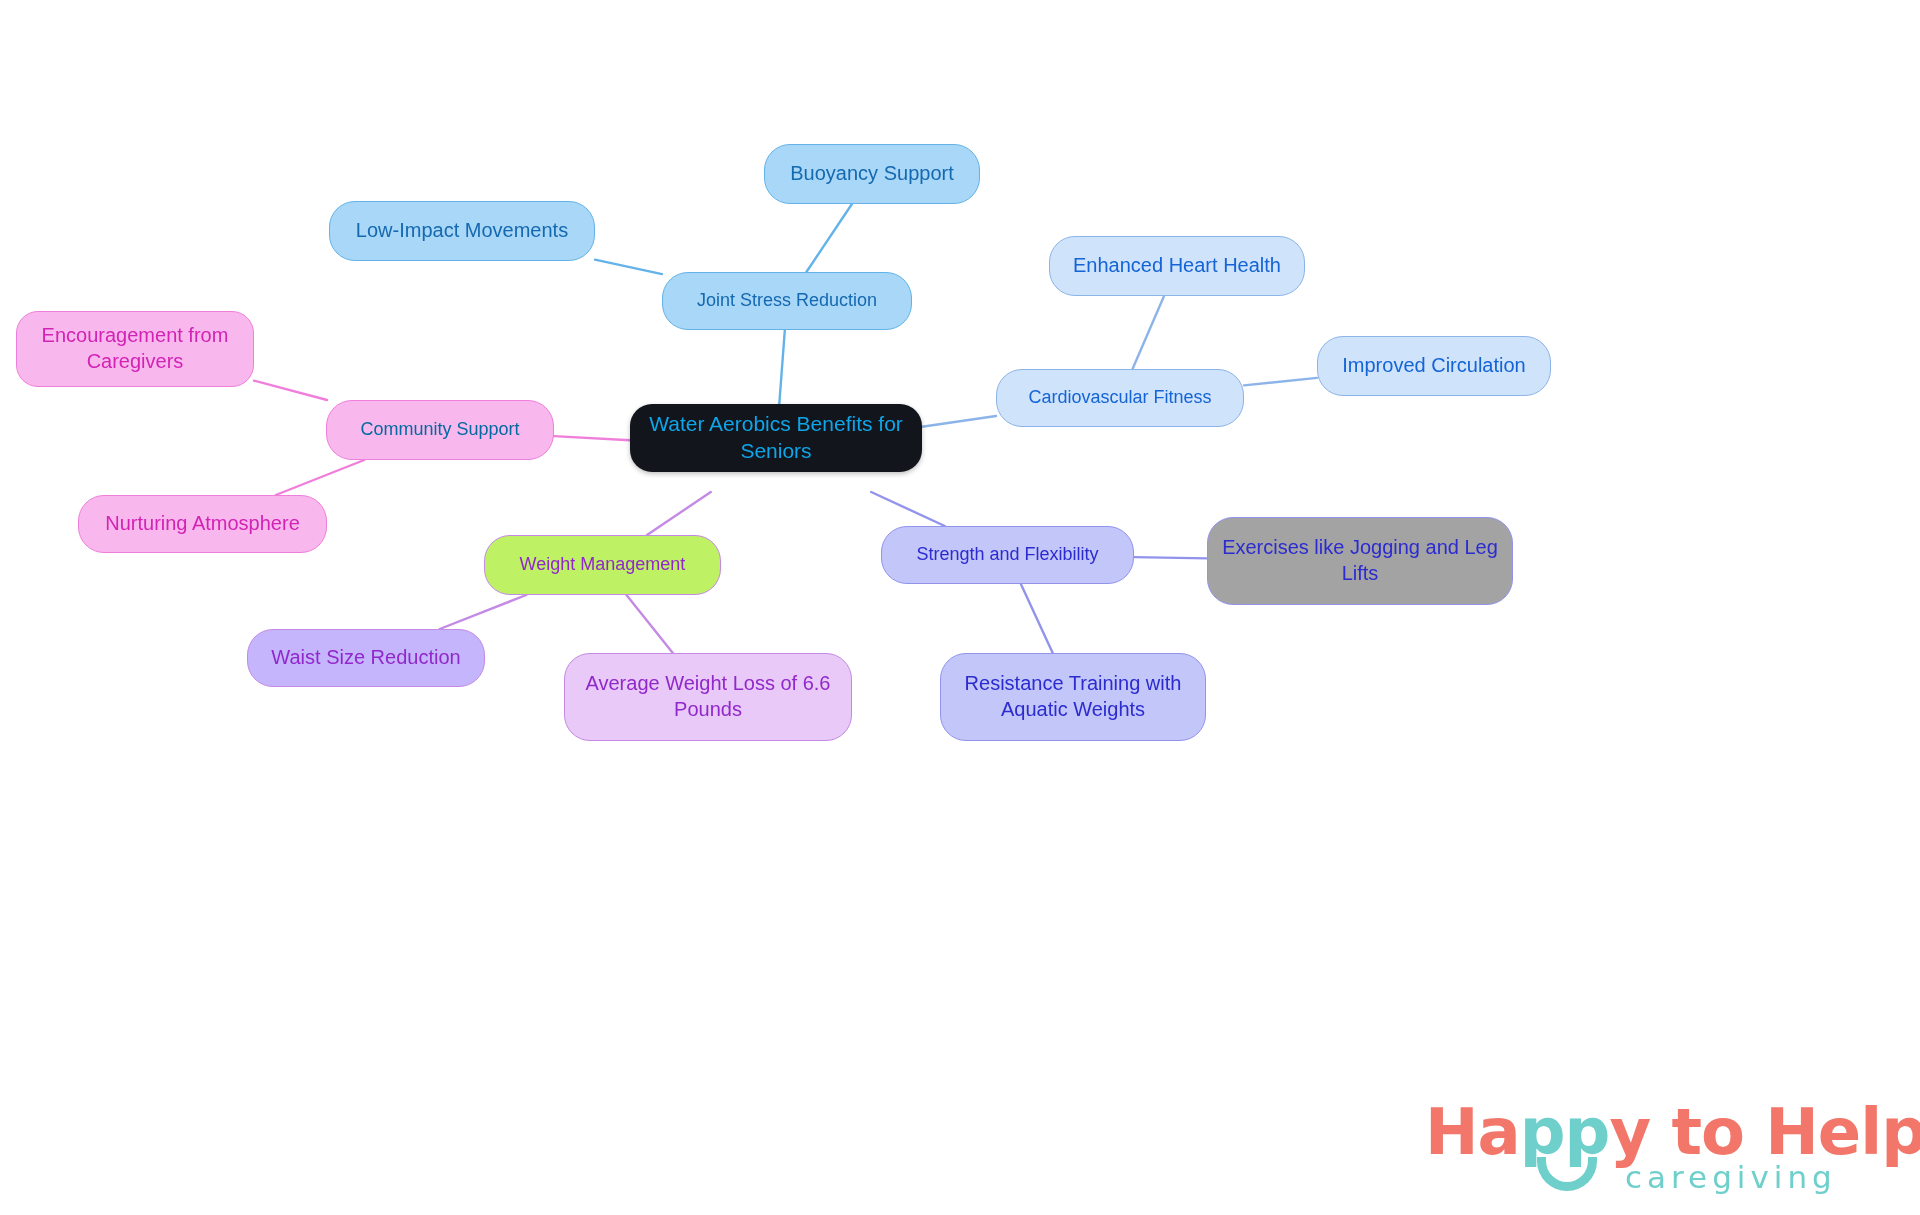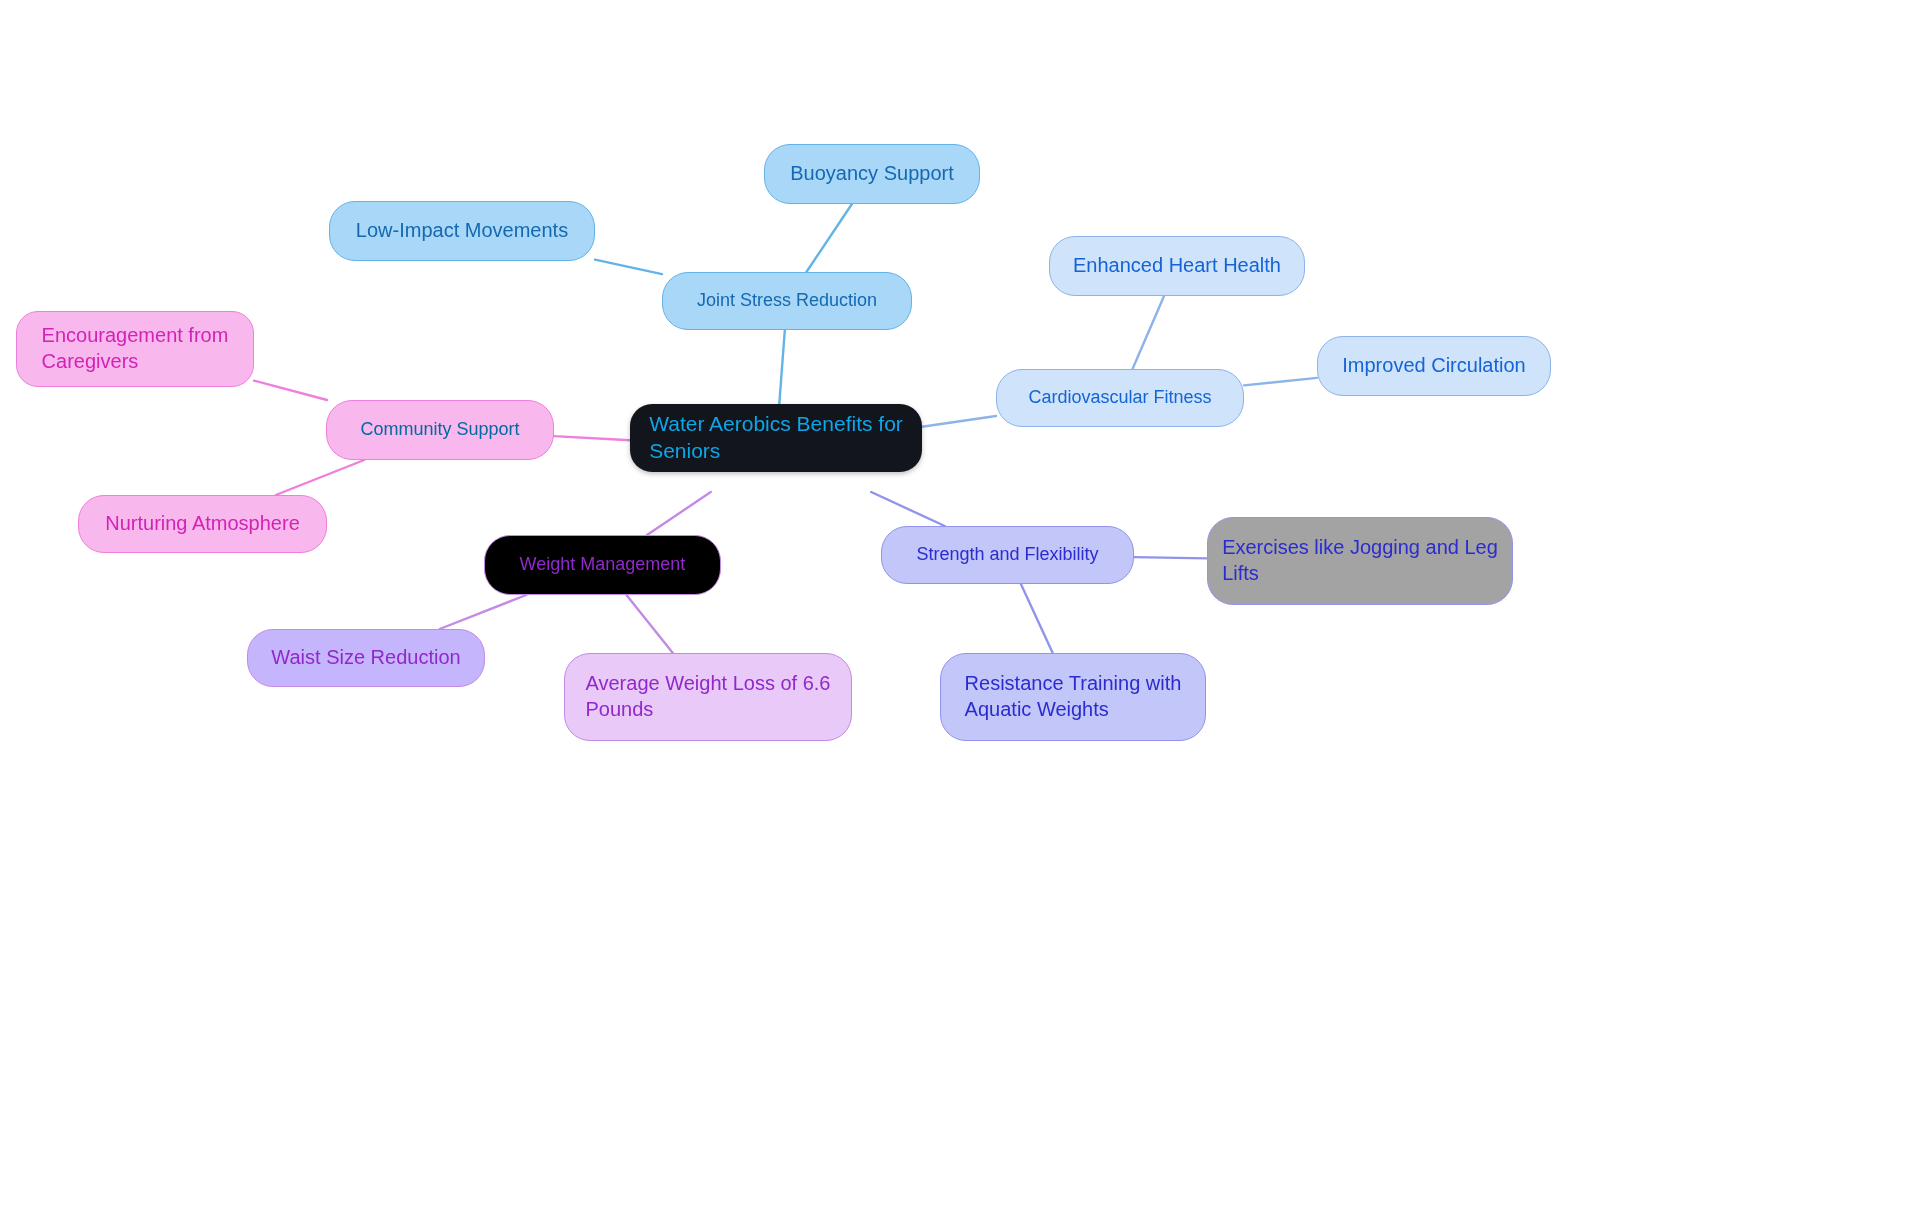--- a/index.html
+++ b/index.html
@@ -29,6 +29,7 @@
     display: flex;
     align-items: center;
     justify-content: center;
+    text-align: center;
     border-radius: 26px;
     border-width: 1.5px;
     border-style: solid;

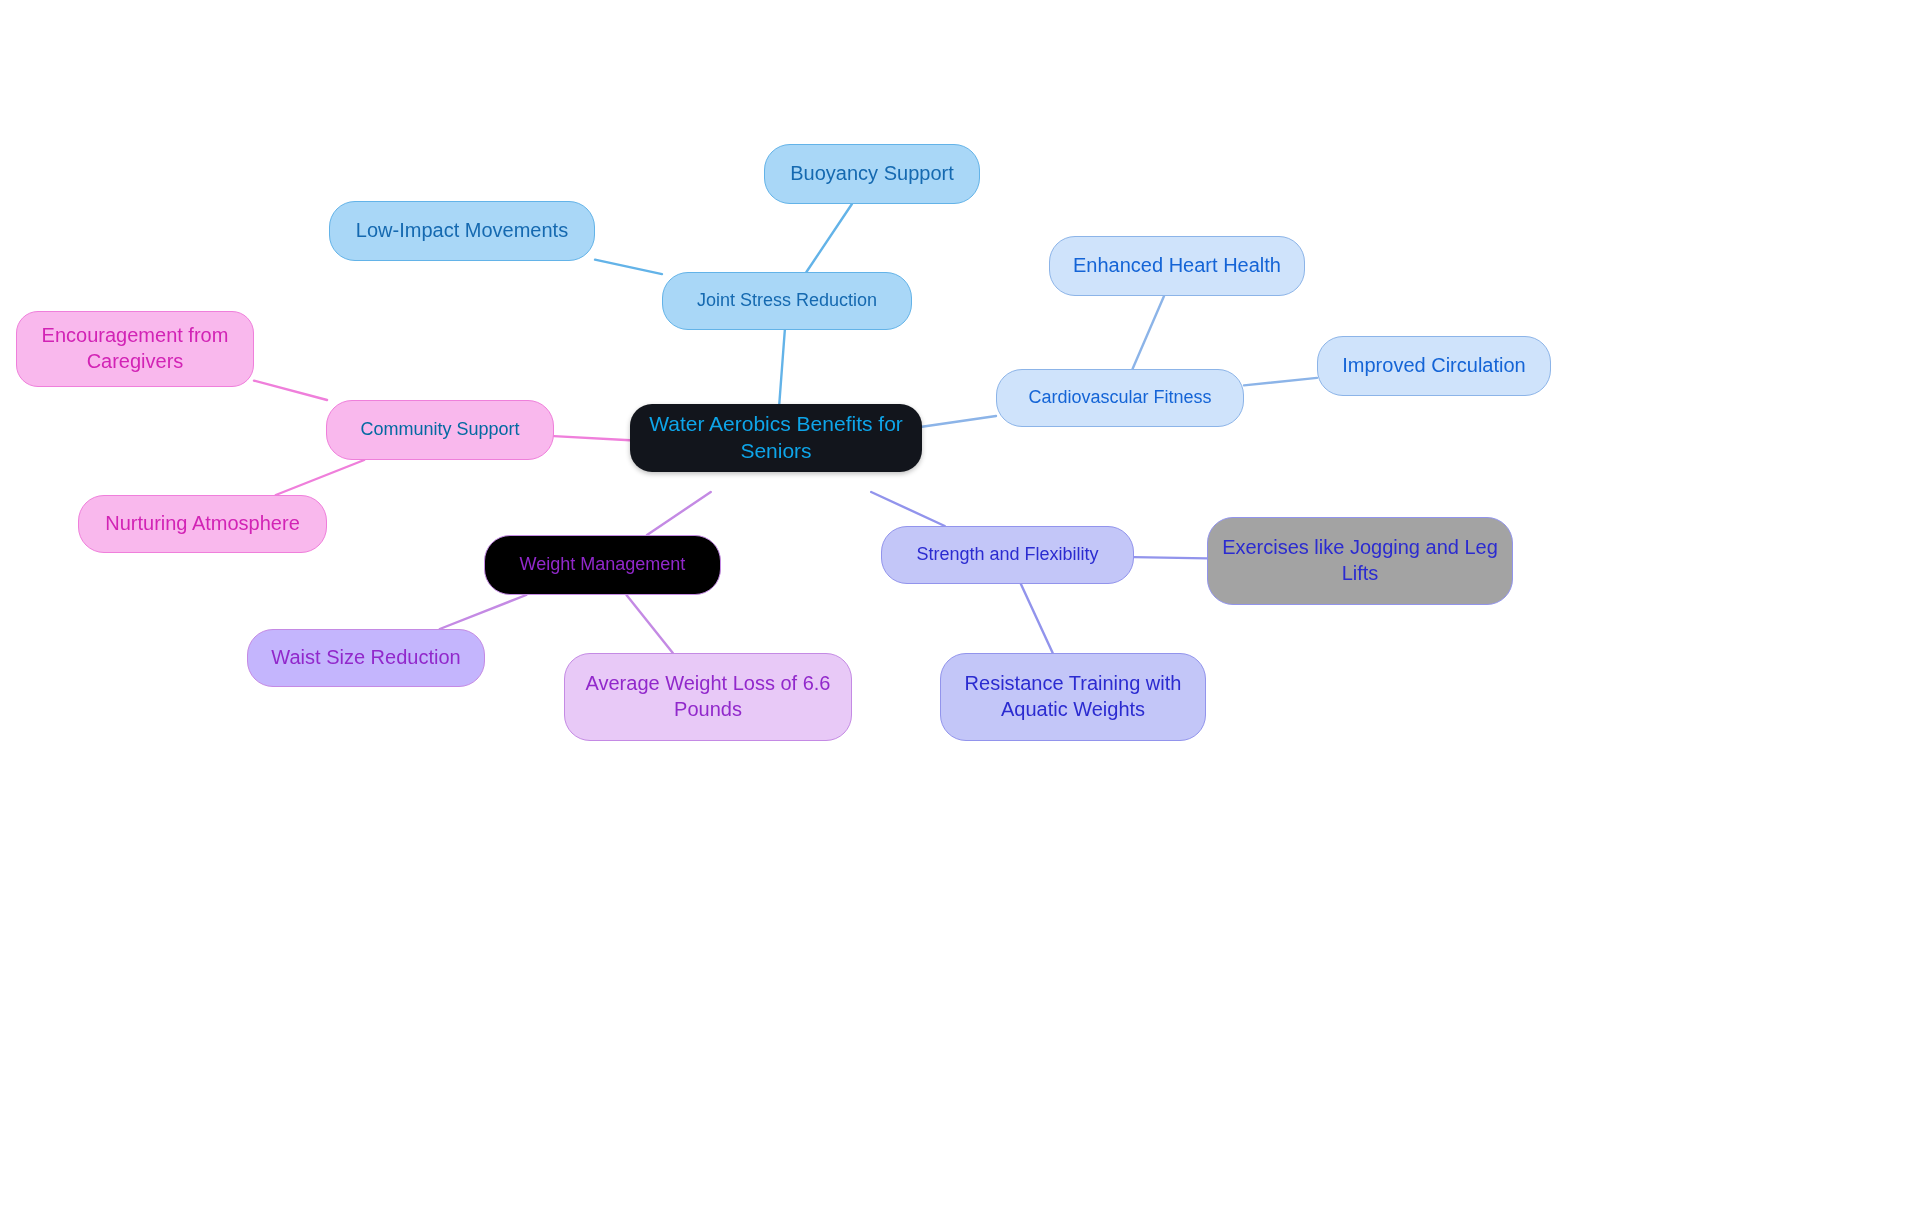--- a/index.html
+++ b/index.html
@@ -122,7 +122,7 @@
 Lifts</div>
       <div class="node leaf" style="left: 940px; top: 653px; width: 266px; height: 88px; background: rgb(195, 198, 248); border-color: rgb(146, 148, 236); color: rgb(43, 43, 208);">Resistance Training with
 Aquatic Weights</div>
-      <div class="node branch" style="left: 484px; top: 535px; width: 237px; height: 60px; background: #000000; border-color: rgb(196, 138, 228); color: rgb(145, 40, 203);">Weight Management</div>
+      <div class="node branch" style="left: 484px; top: 535px; width: 237px; height: 60px; background: #bef264; border-color: rgb(196, 138, 228); color: rgb(145, 40, 203);">Weight Management</div>
       <div class="node leaf" style="left: 247px; top: 629px; width: 238px; height: 58px; background: #c4b5fd; border-color: rgb(196, 138, 228); color: rgb(145, 40, 203);">Waist Size Reduction</div>
       <div class="node leaf" style="left: 564px; top: 653px; width: 288px; height: 88px; background: rgb(232, 201, 247); border-color: rgb(196, 138, 228); color: rgb(145, 40, 203);">Average Weight Loss of 6.6
 Pounds</div>

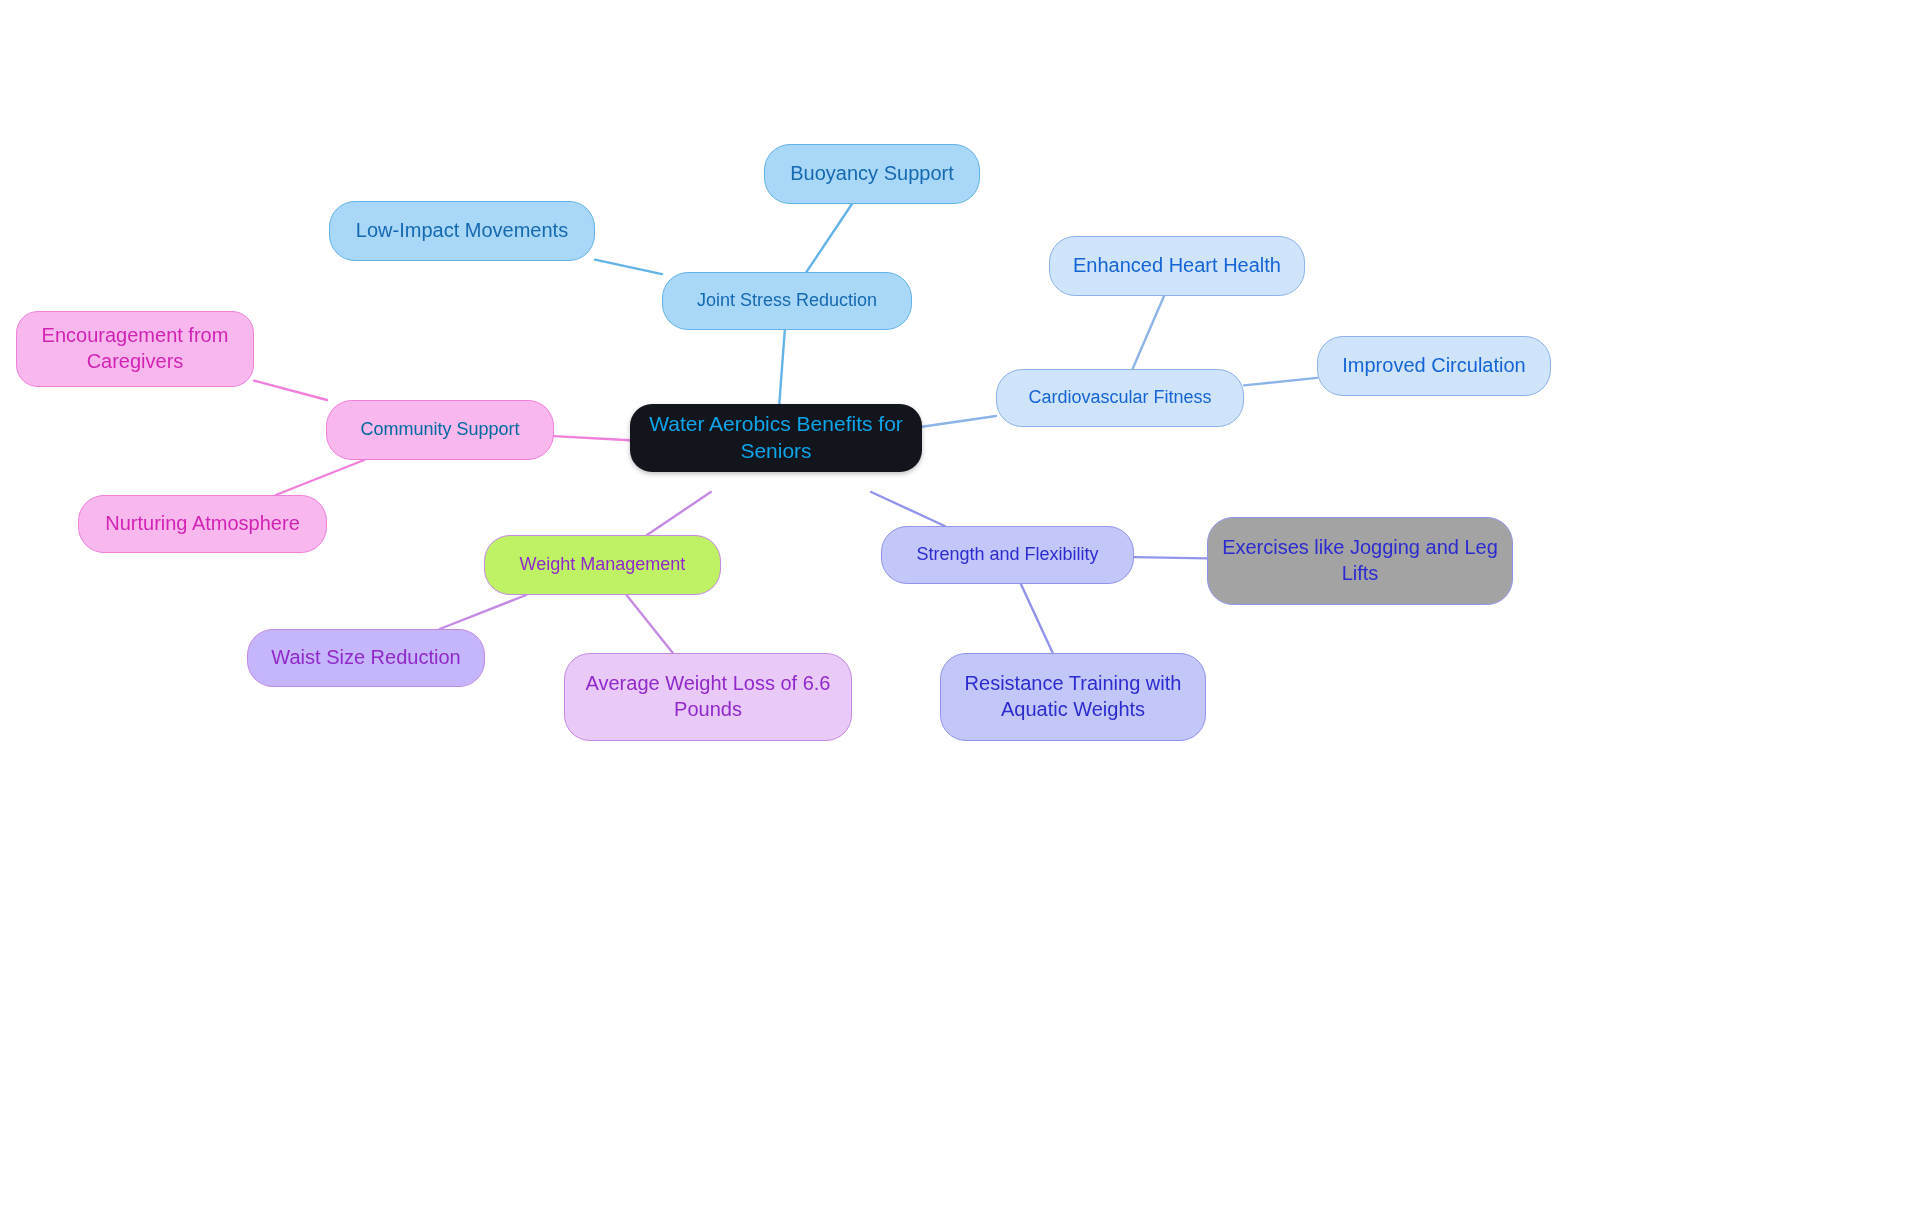--- a/index.html
+++ b/index.html
@@ -132,6 +132,13 @@
       <div class="node leaf" style="left: 78px; top: 495px; width: 249px; height: 58px; background: rgb(249, 184, 237); border-color: rgb(239, 127, 219); color: rgb(210, 35, 181);">Nurturing Atmosphere</div>
     </div>
 
+  <div id="logo">
+    <div class="logo-main">
+      <span style="color: rgb(242, 119, 106);">Ha</span><span style="color: rgb(110, 207, 203);">pp</span><span style="color: rgb(242, 119, 106);">y to Help</span>
+    </div>
+    <div class="smile" style="border-color: transparent rgb(110, 207, 203) rgb(110, 207, 203);"></div>
+    <div class="logo-sub" style="color: rgb(110, 207, 203);">caregiving</div>
+  </div>
 </div>
 
 </body></html>

